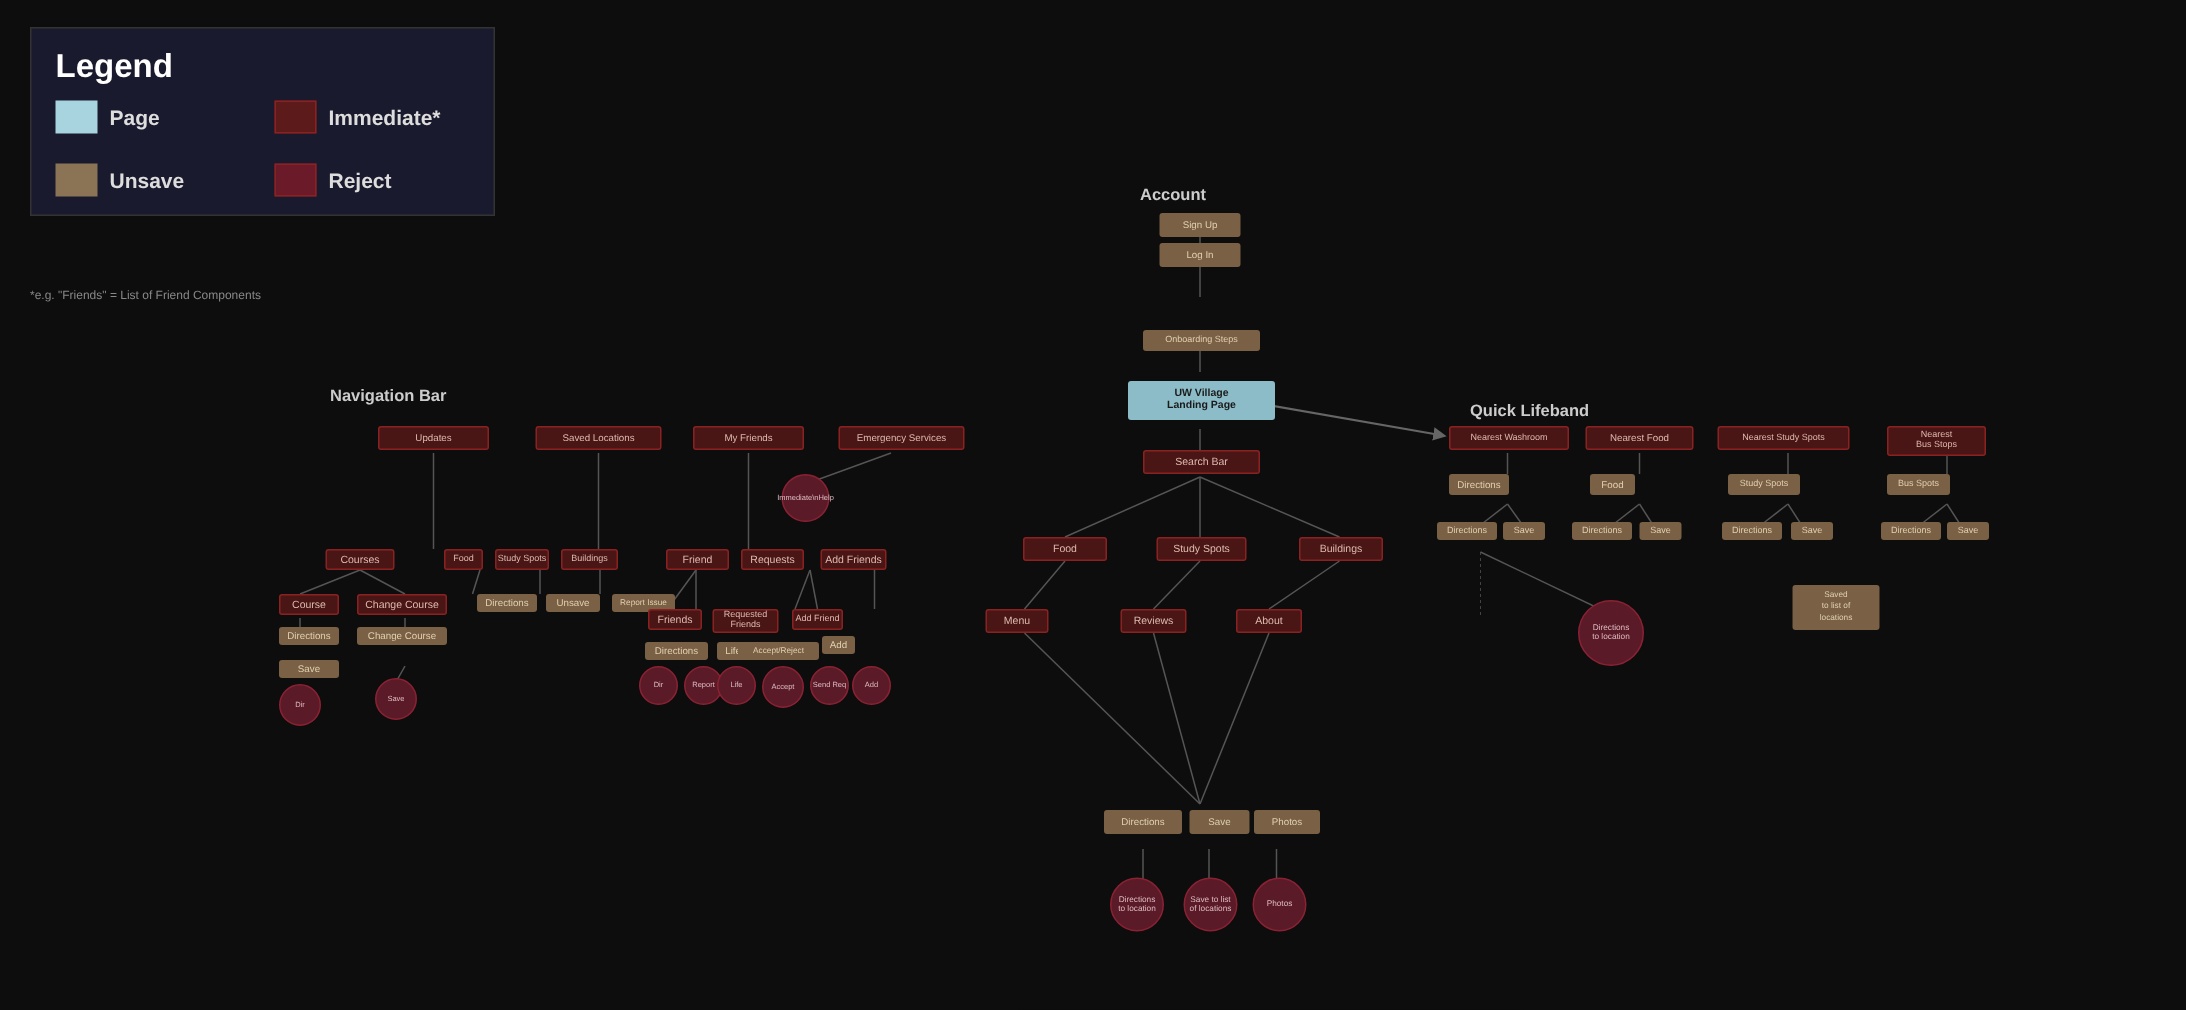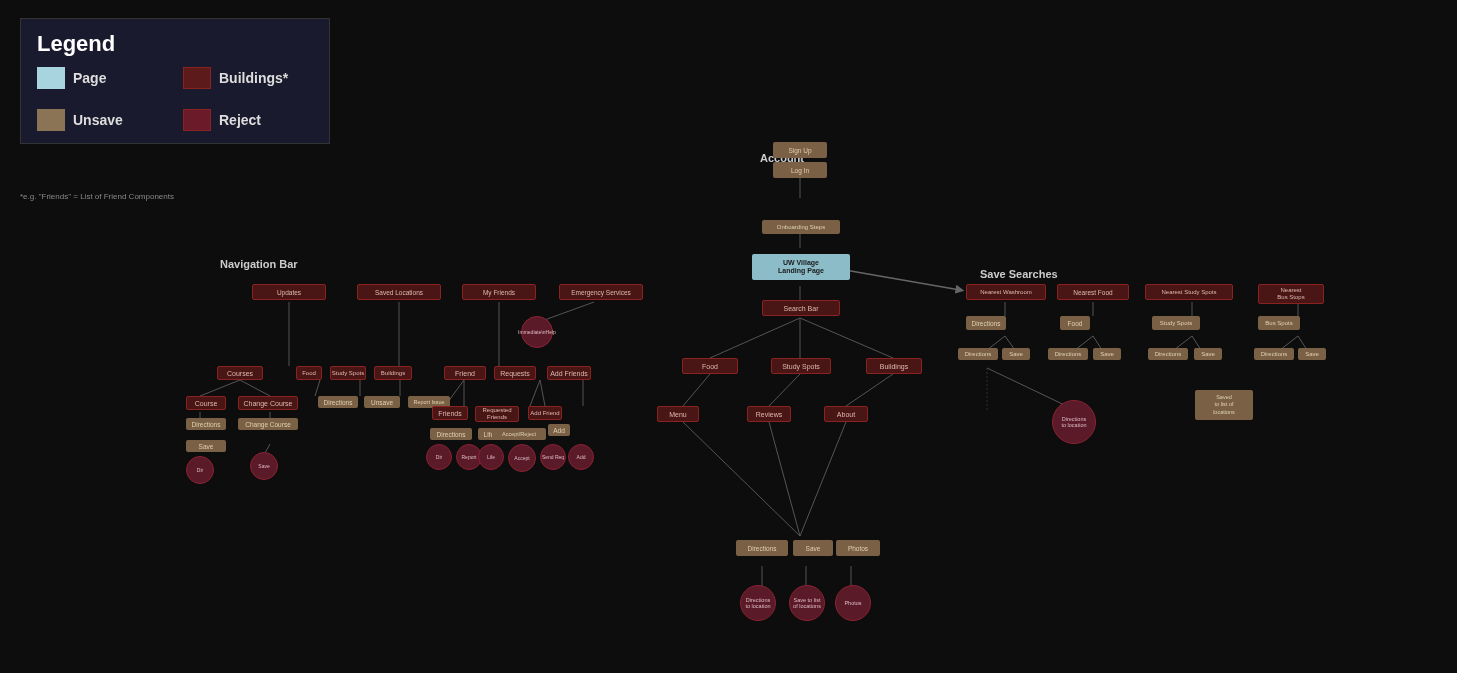--- a/index.html
+++ b/index.html
@@ -209,7 +209,7 @@
       </div>
       <div class="legend-item">
         <div class="legend-swatch swatch-components"></div>
-        <span class="legend-label">Buildings*</span>
+        <span class="legend-label">Immediate*</span>
       </div>
       <div class="legend-item">
         <div class="legend-swatch swatch-button"></div>

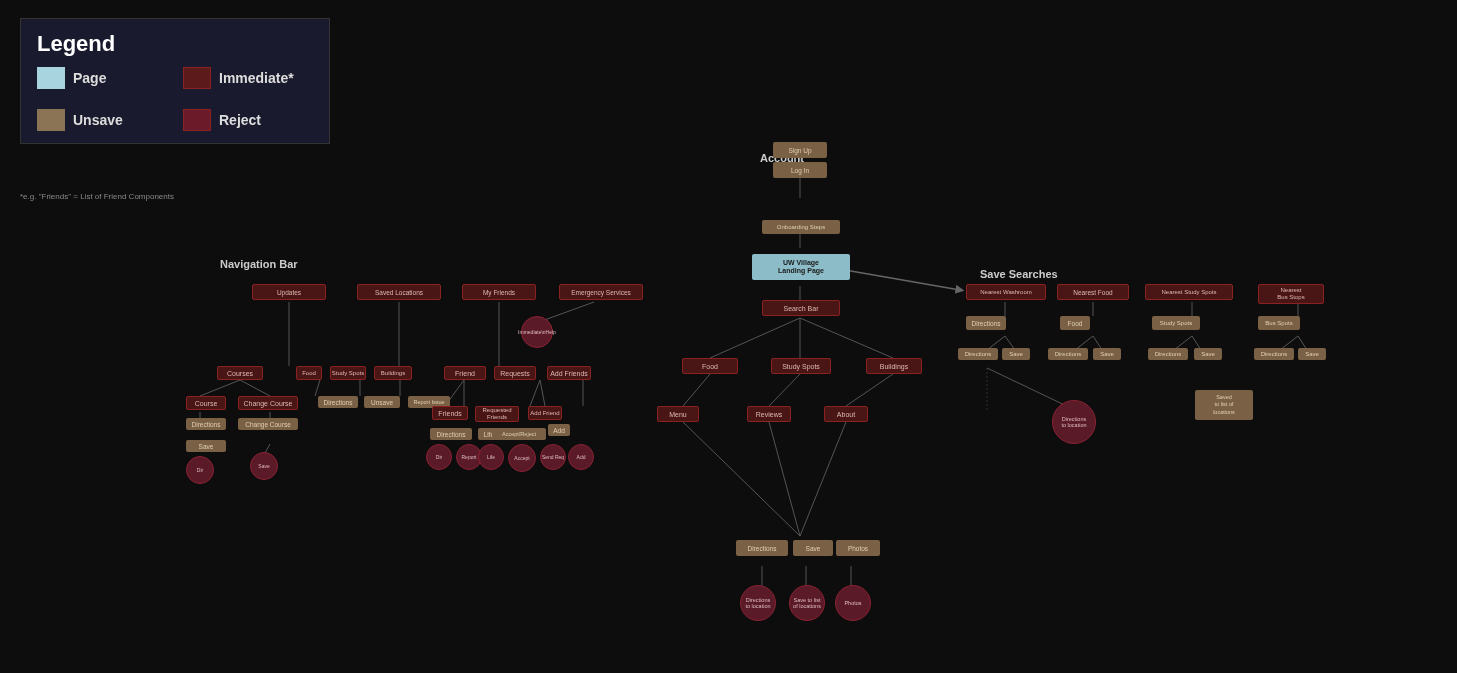--- a/index.html
+++ b/index.html
@@ -223,7 +223,7 @@
   </div>
   <div class="legend-note">*e.g. "Friends" = List of Friend Components</div>
 
-  <div class="section-title" style="left:760px;top:124px;margin-top:28px;">Account</div>
+  <div class="section-title" style="left:760px;top:124px;">Account</div>
 
   <div class="node node-button" style="left:773px;top:142px;width:54px;height:16px;">Sign Up</div>
 

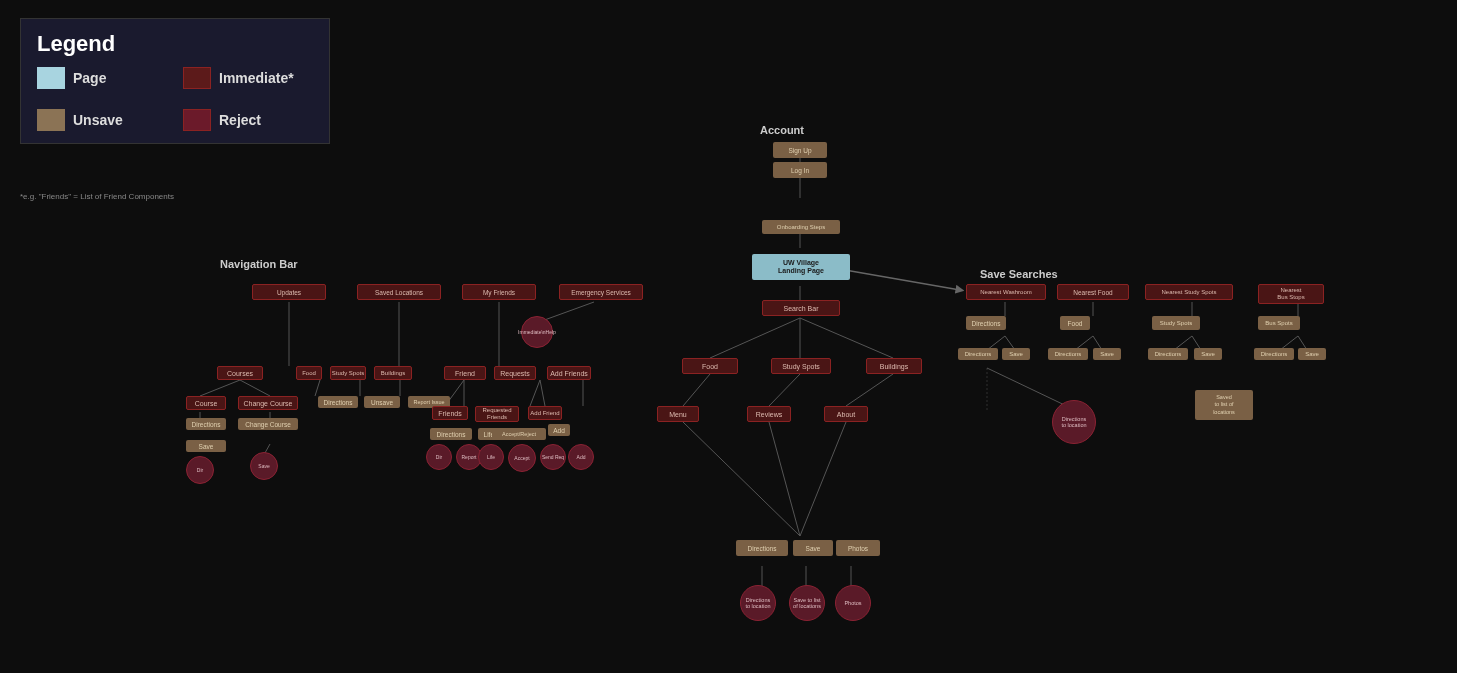--- a/index.html
+++ b/index.html
@@ -326,7 +326,7 @@
       <span>Add</span>
     </div>
 
-  <div class="section-title" style="left:980px;top:268px;">Save Searches</div>
+  <div class="section-title" style="left:980px;top:268px;">Quick Lifeband</div>
 
   <div class="node node-component" style="left:966px;top:284px;width:80px;height:16px;font-size:6px;">Nearest Washroom</div>
   <div class="node node-component" style="left:1057px;top:284px;width:72px;height:16px;font-size:6.5px;">Nearest Food</div>

